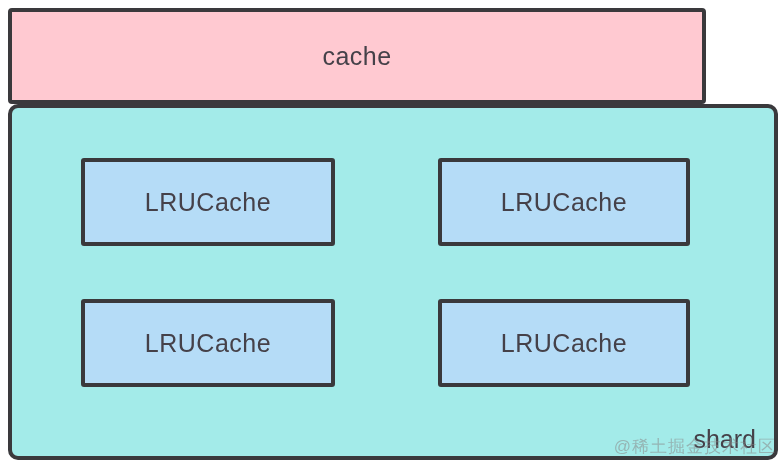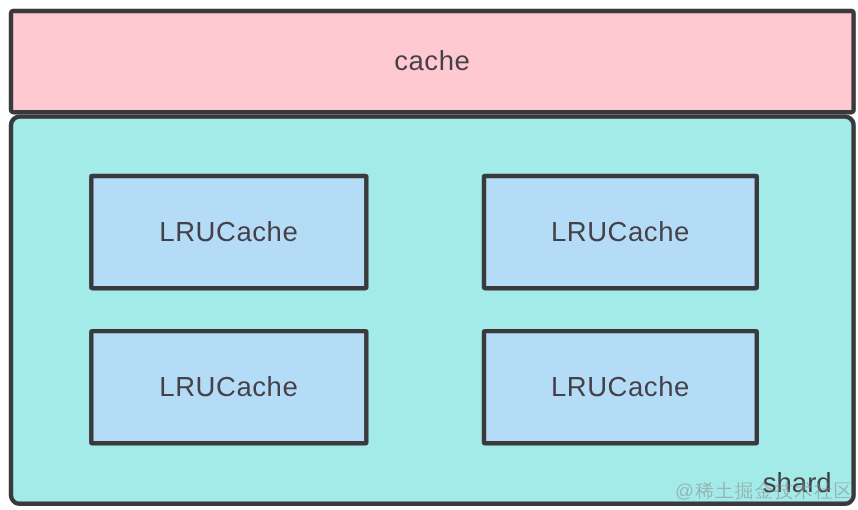--- a/index.html
+++ b/index.html
@@ -26,7 +26,7 @@
   .cache-box {
     left: 8px;
     top: 8px;
-    width: 770px;
+    width: 698px;
     height: 96px;
     background: var(--cache-bg, #ffc9d1);
     border-radius: 4px;

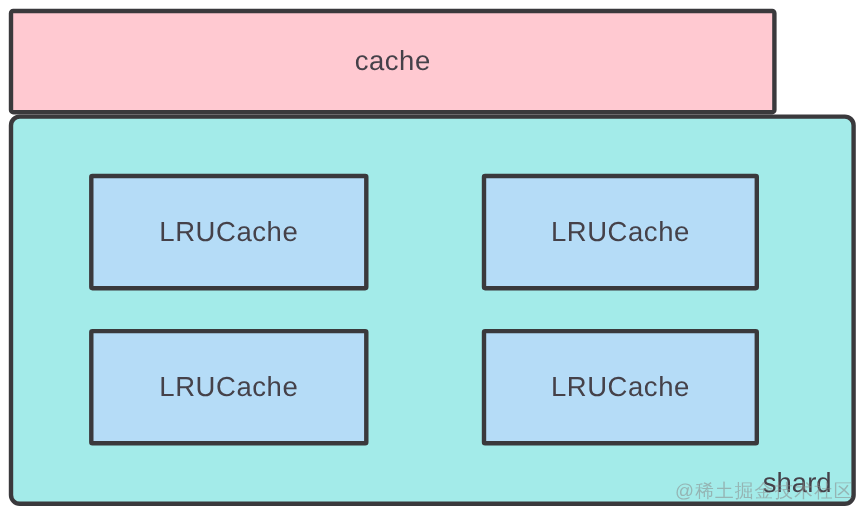--- a/index.html
+++ b/index.html
@@ -41,7 +41,7 @@
   }
   .cell {
     width: 254px;
-    height: 106px;
+    height: 88px;
     background: var(--cell-bg, #b5dcf7);
     border-radius: 3px;
   }

